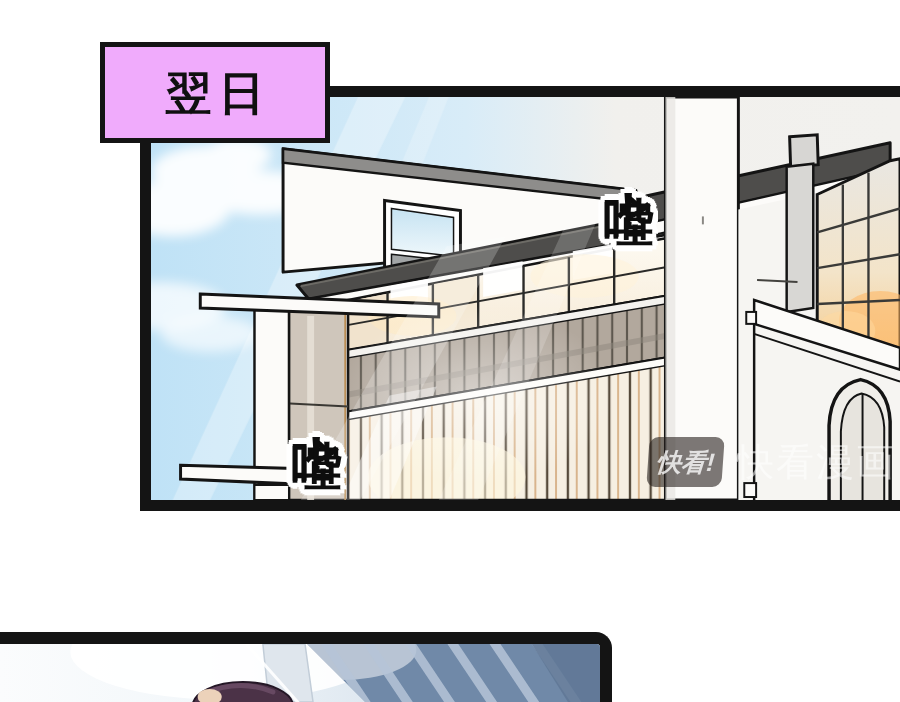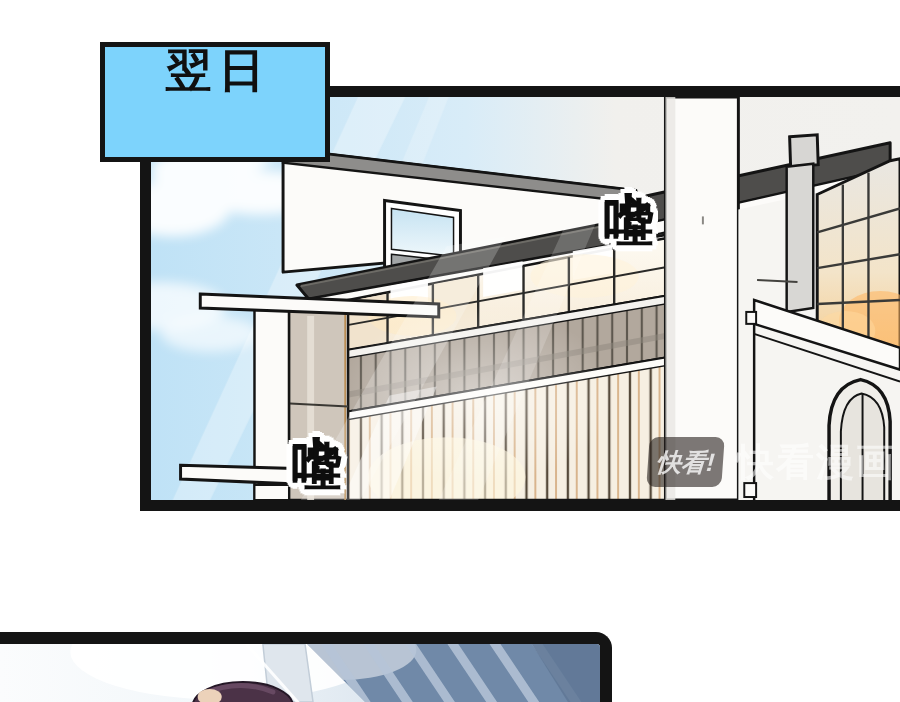--- a/index.html
+++ b/index.html
@@ -18,8 +18,8 @@
     border:12px solid var(--ink);border-left:none;border-bottom:none;
     border-top-right-radius:16px;overflow:hidden}
   #main-panel svg,#bottom-panel svg{display:block;width:100%;height:100%}
-  #caption-box{position:absolute;left:100px;top:42px;width:230px;height:120px;
-    background:#7dd3fc;border:5px solid var(--ink);display:flex;
+  #caption-box{position:absolute;left:100px;top:42px;width:230px;height:101px;
+    background:#f0abfc;border:5px solid var(--ink);display:flex;align-items:center;
     justify-content:center;z-index:5}
   #caption-box span{font-size:46px;font-weight:600;color:#101010;letter-spacing:7px;
     text-indent:7px;line-height:1}

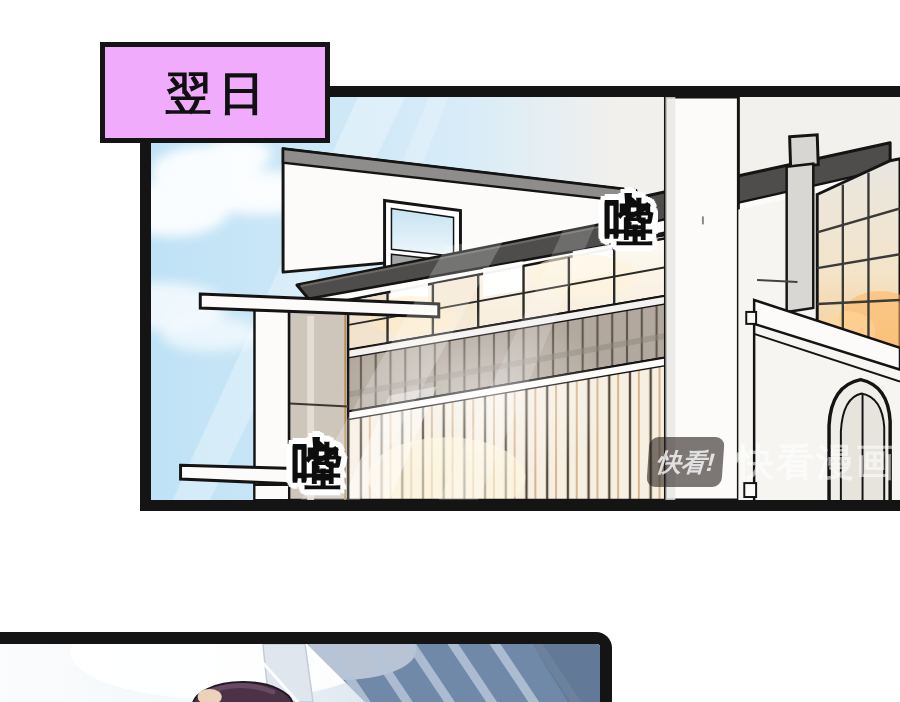--- a/index.html
+++ b/index.html
@@ -37,7 +37,7 @@
     border-radius:9px;display:flex;align-items:center;justify-content:center;
     color:rgba(255,255,255,0.78);font-size:25px;font-weight:800;font-style:italic;
     transform:skewX(-4deg)}
-  #watermark-brand{margin-left:13px;font-size:38px;font-weight:700;
+  #watermark-brand{margin-left:13px;font-size:38px;font-weight:400;
     color:rgba(255,255,255,0.55);letter-spacing:2px;line-height:50px}
   .s-ink{stroke:var(--ink)}
   .f-roof{fill:var(--roof-dark)} .f-wall{fill:var(--wall-white)}

